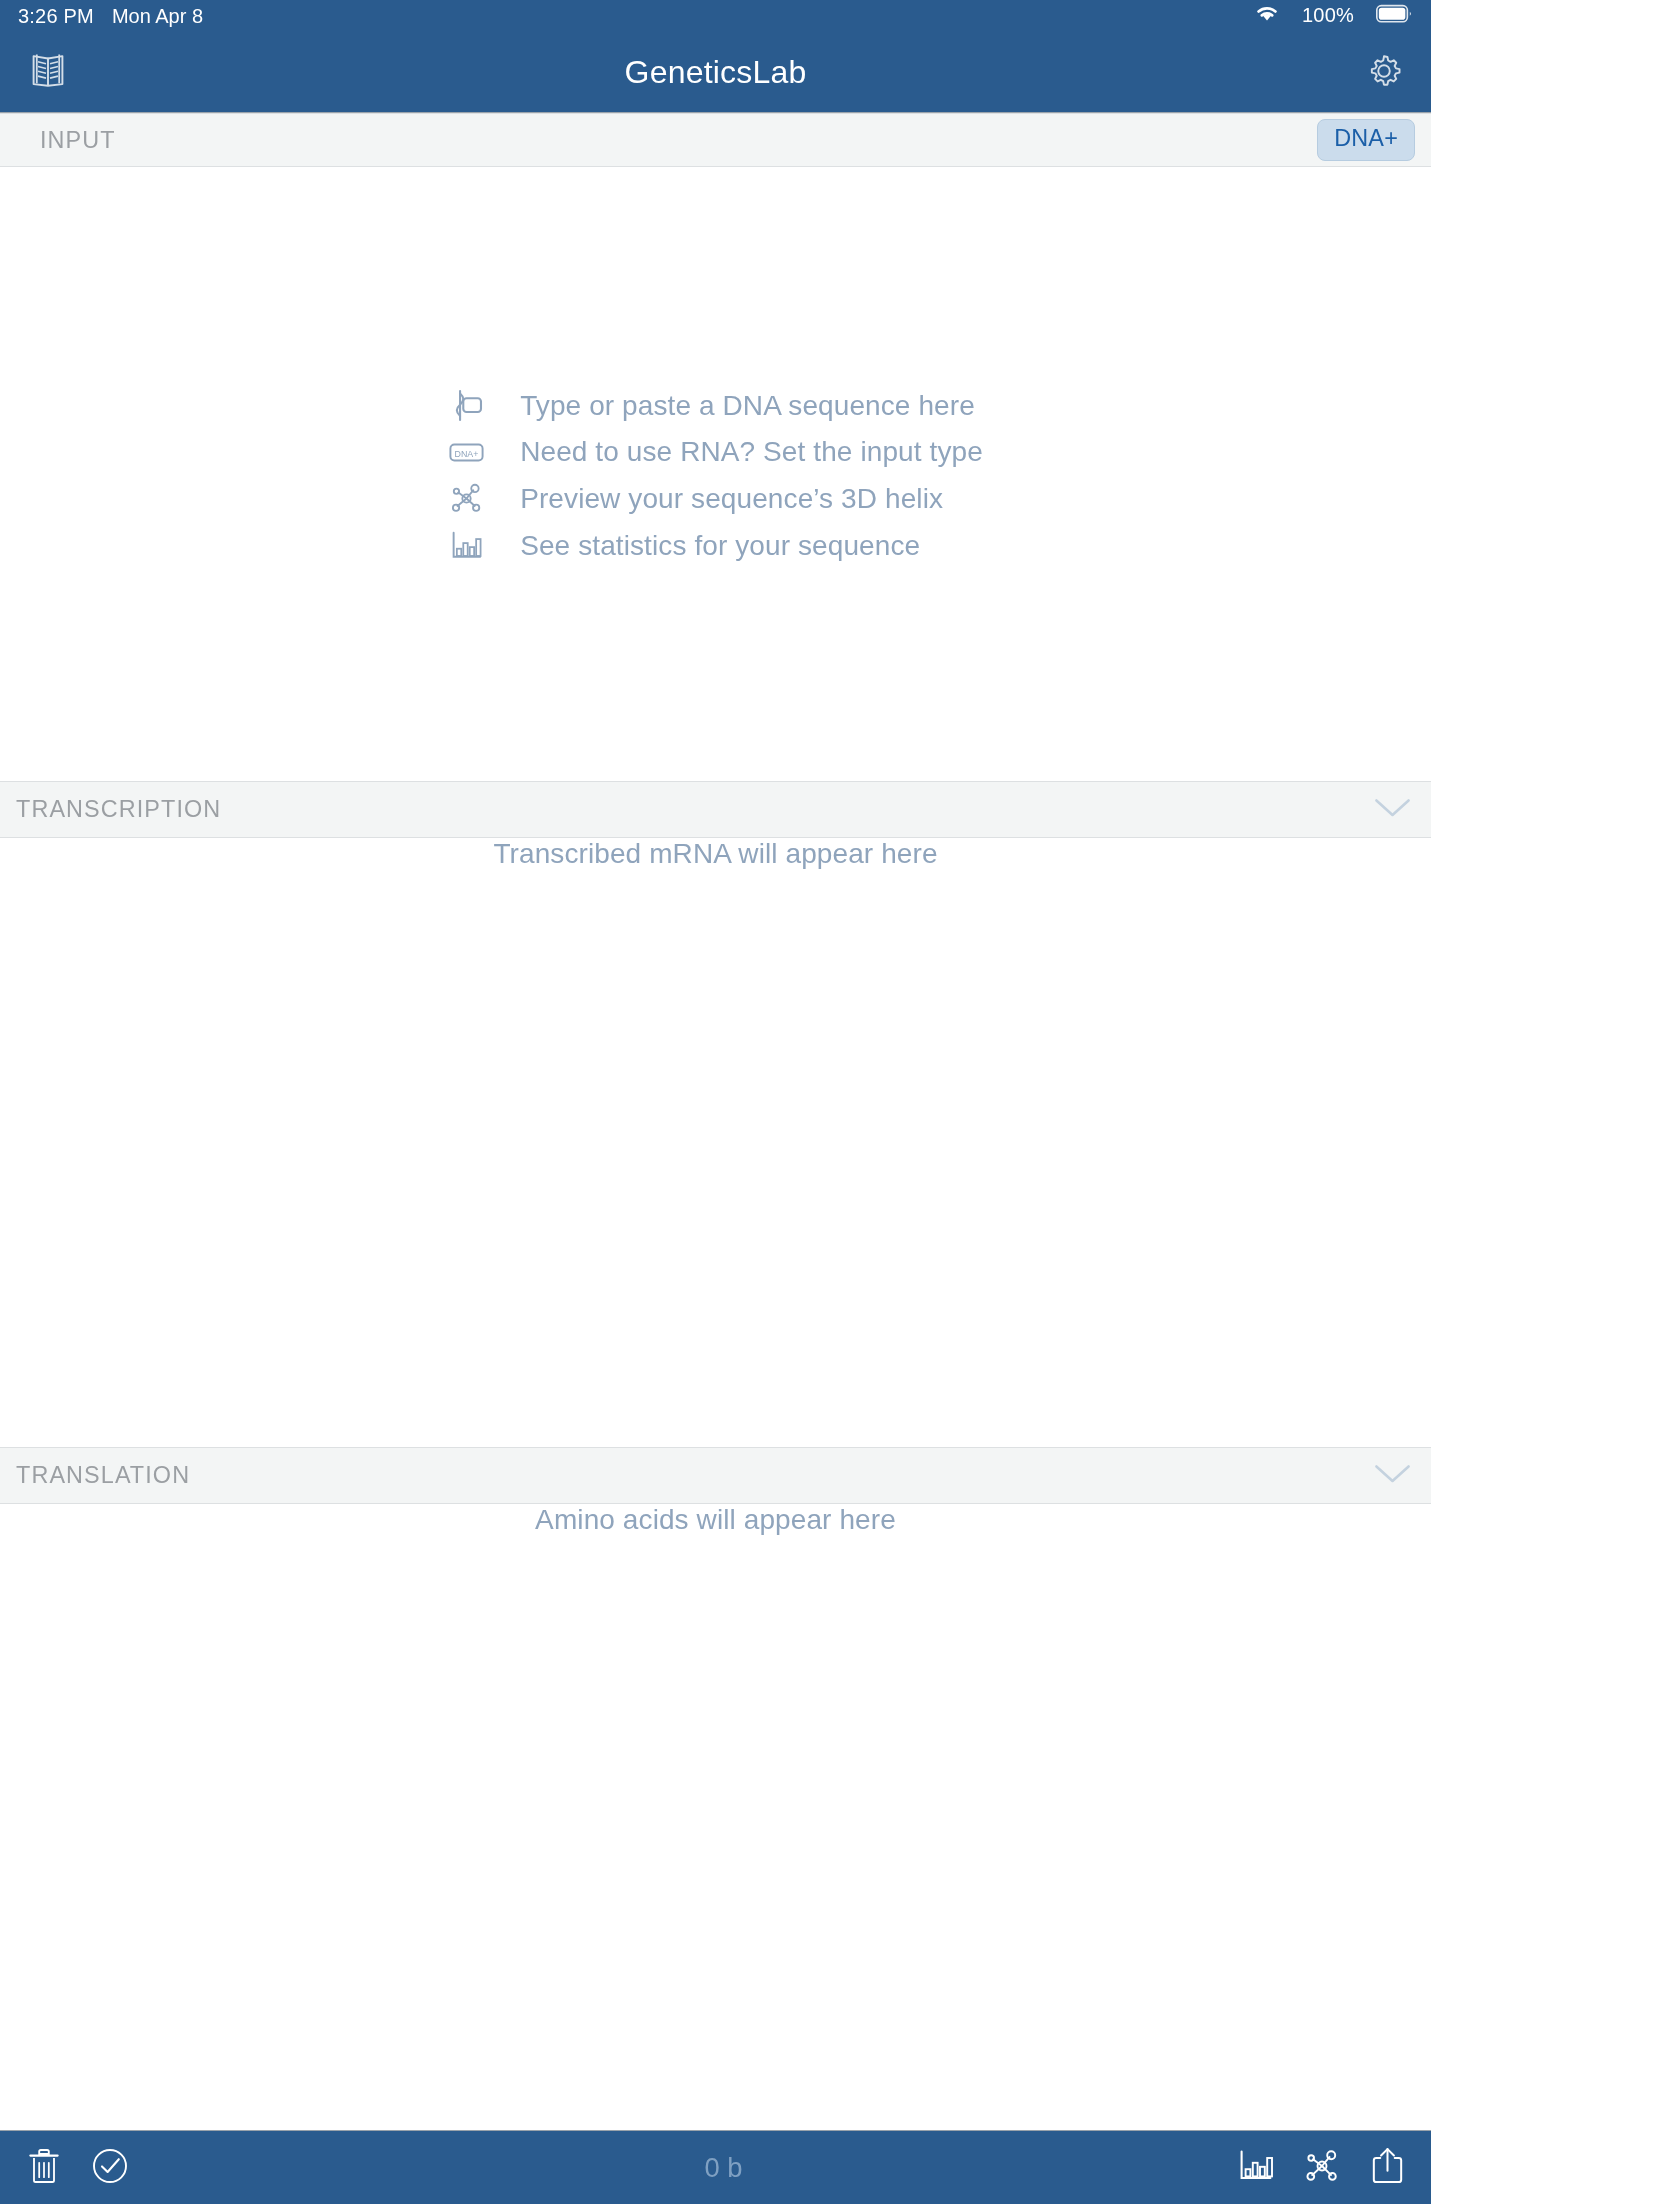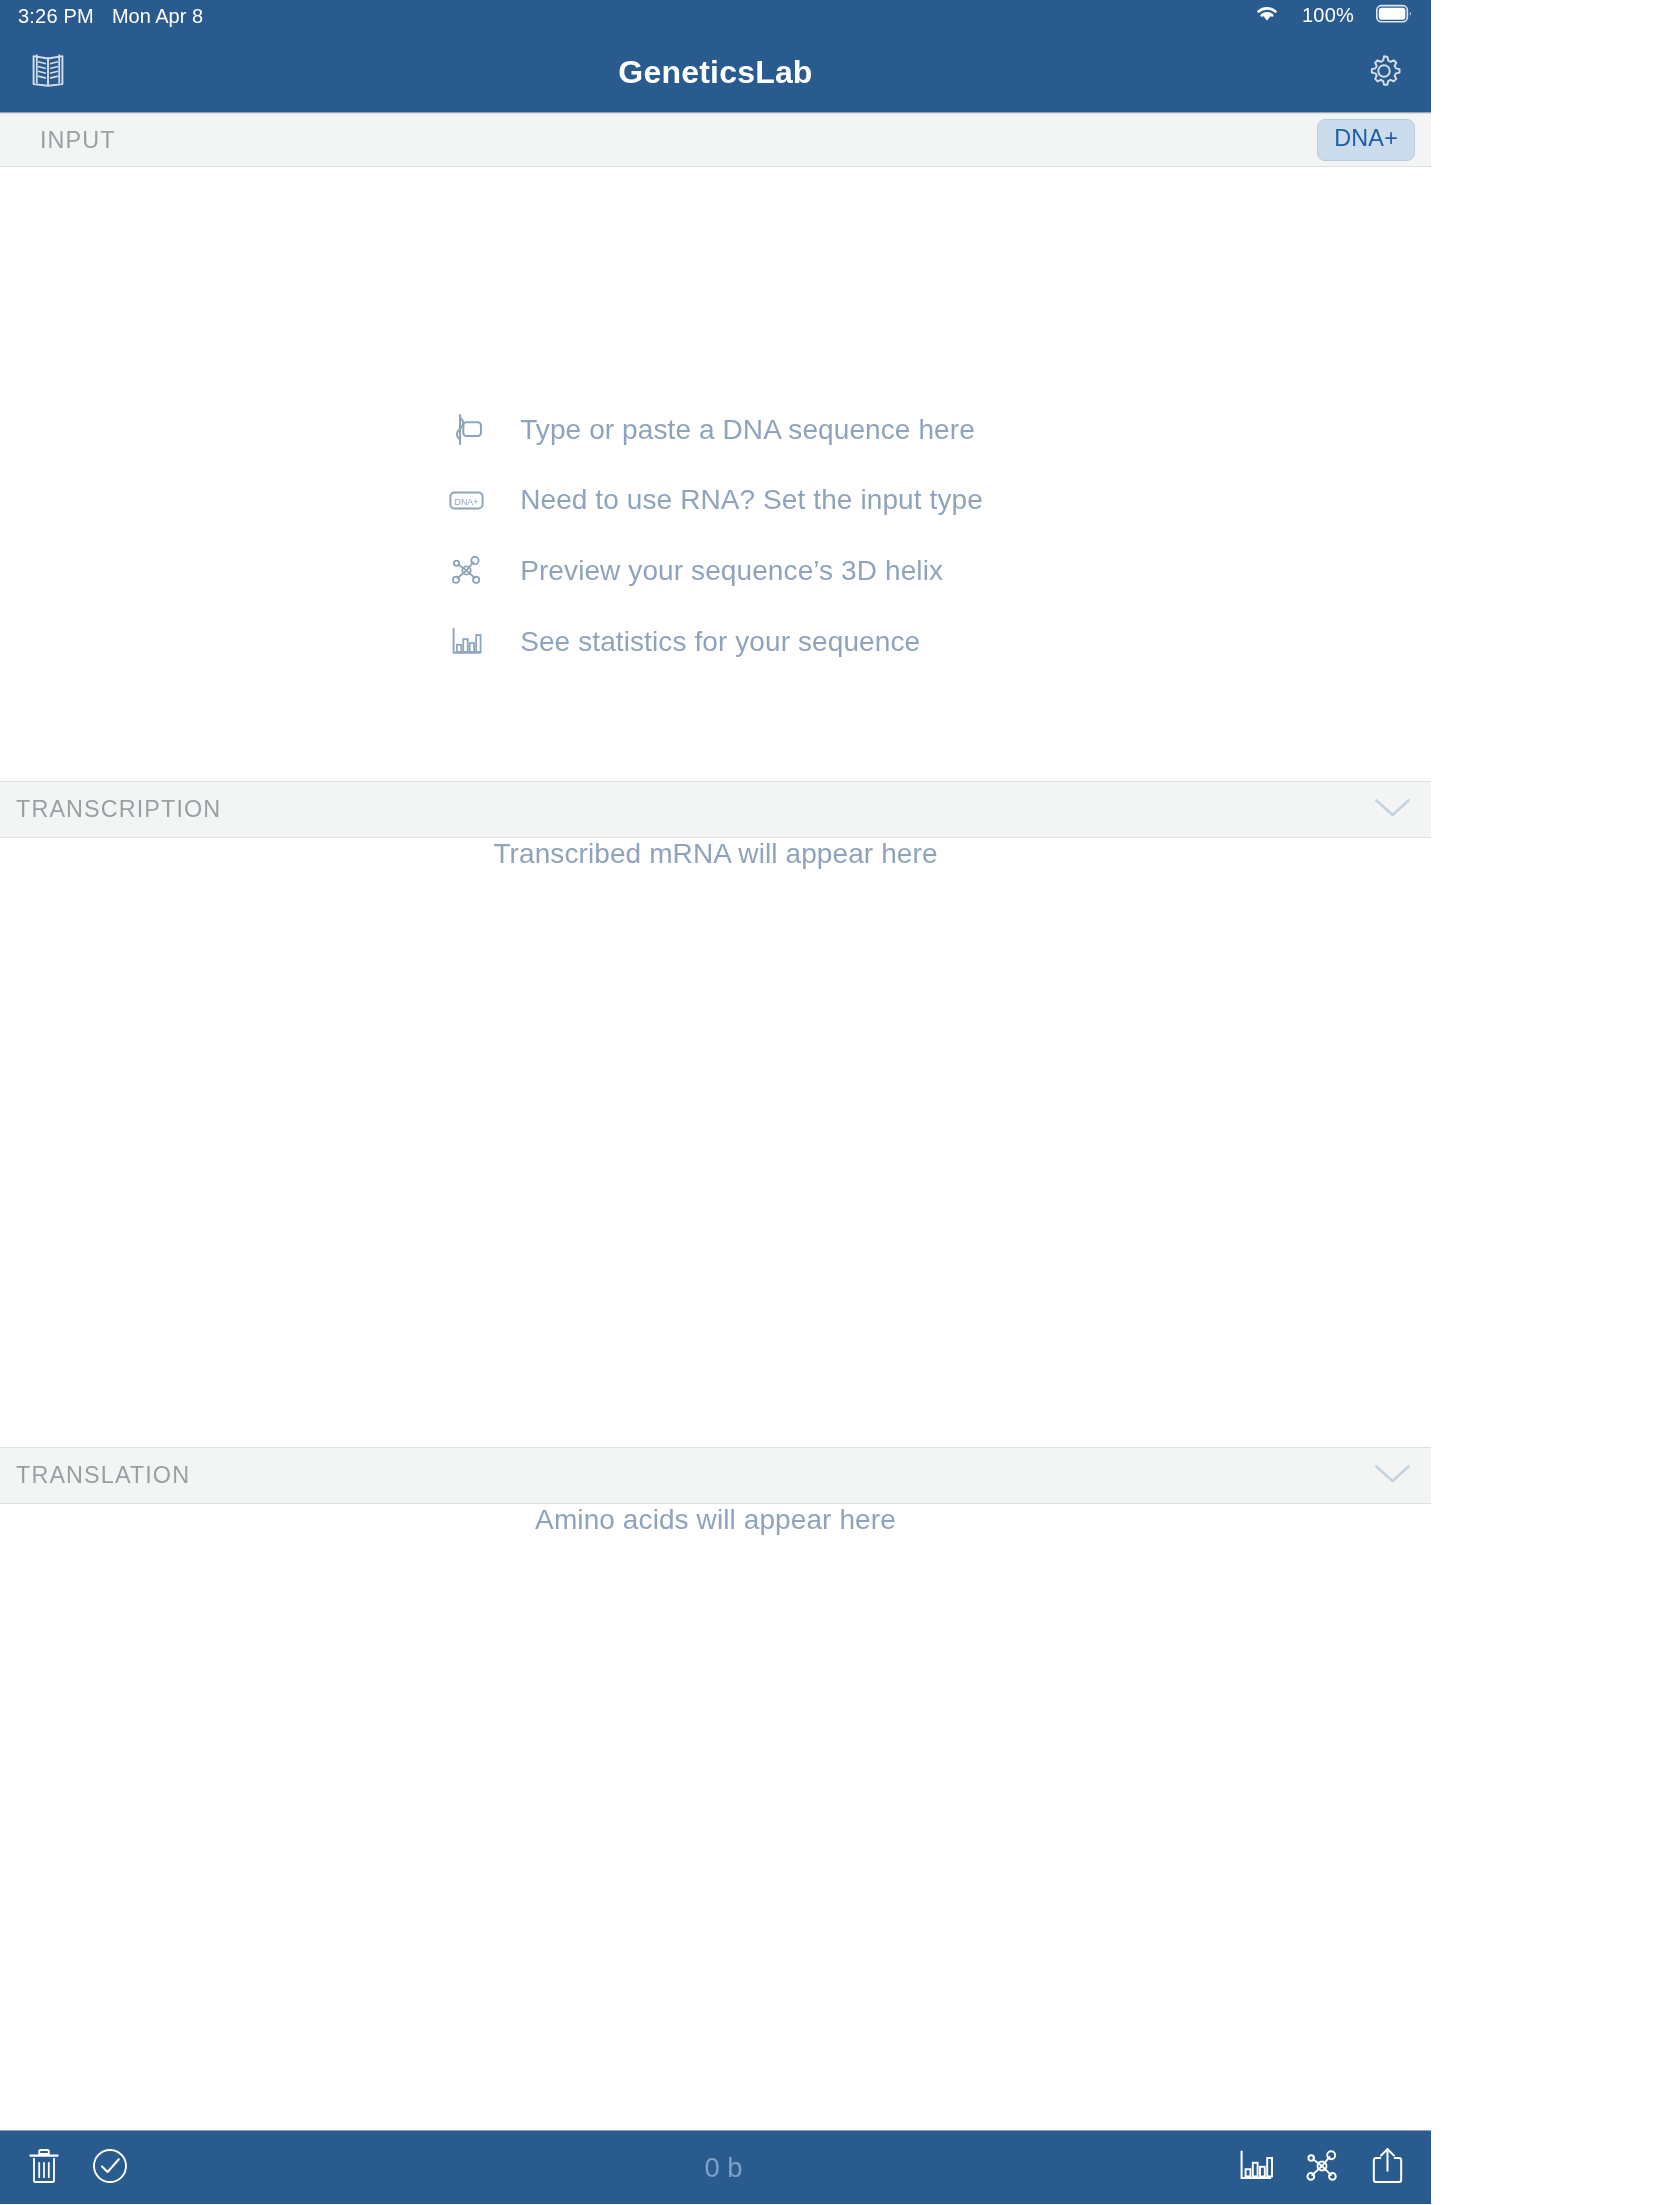--- a/index.html
+++ b/index.html
@@ -55,7 +55,7 @@
     text-align: center;
     color: #ffffff;
     font-size: 32px;
-    font-weight: 700;
+    font-weight: 400;
     letter-spacing: 0.2px;
     pointer-events: none;
   }

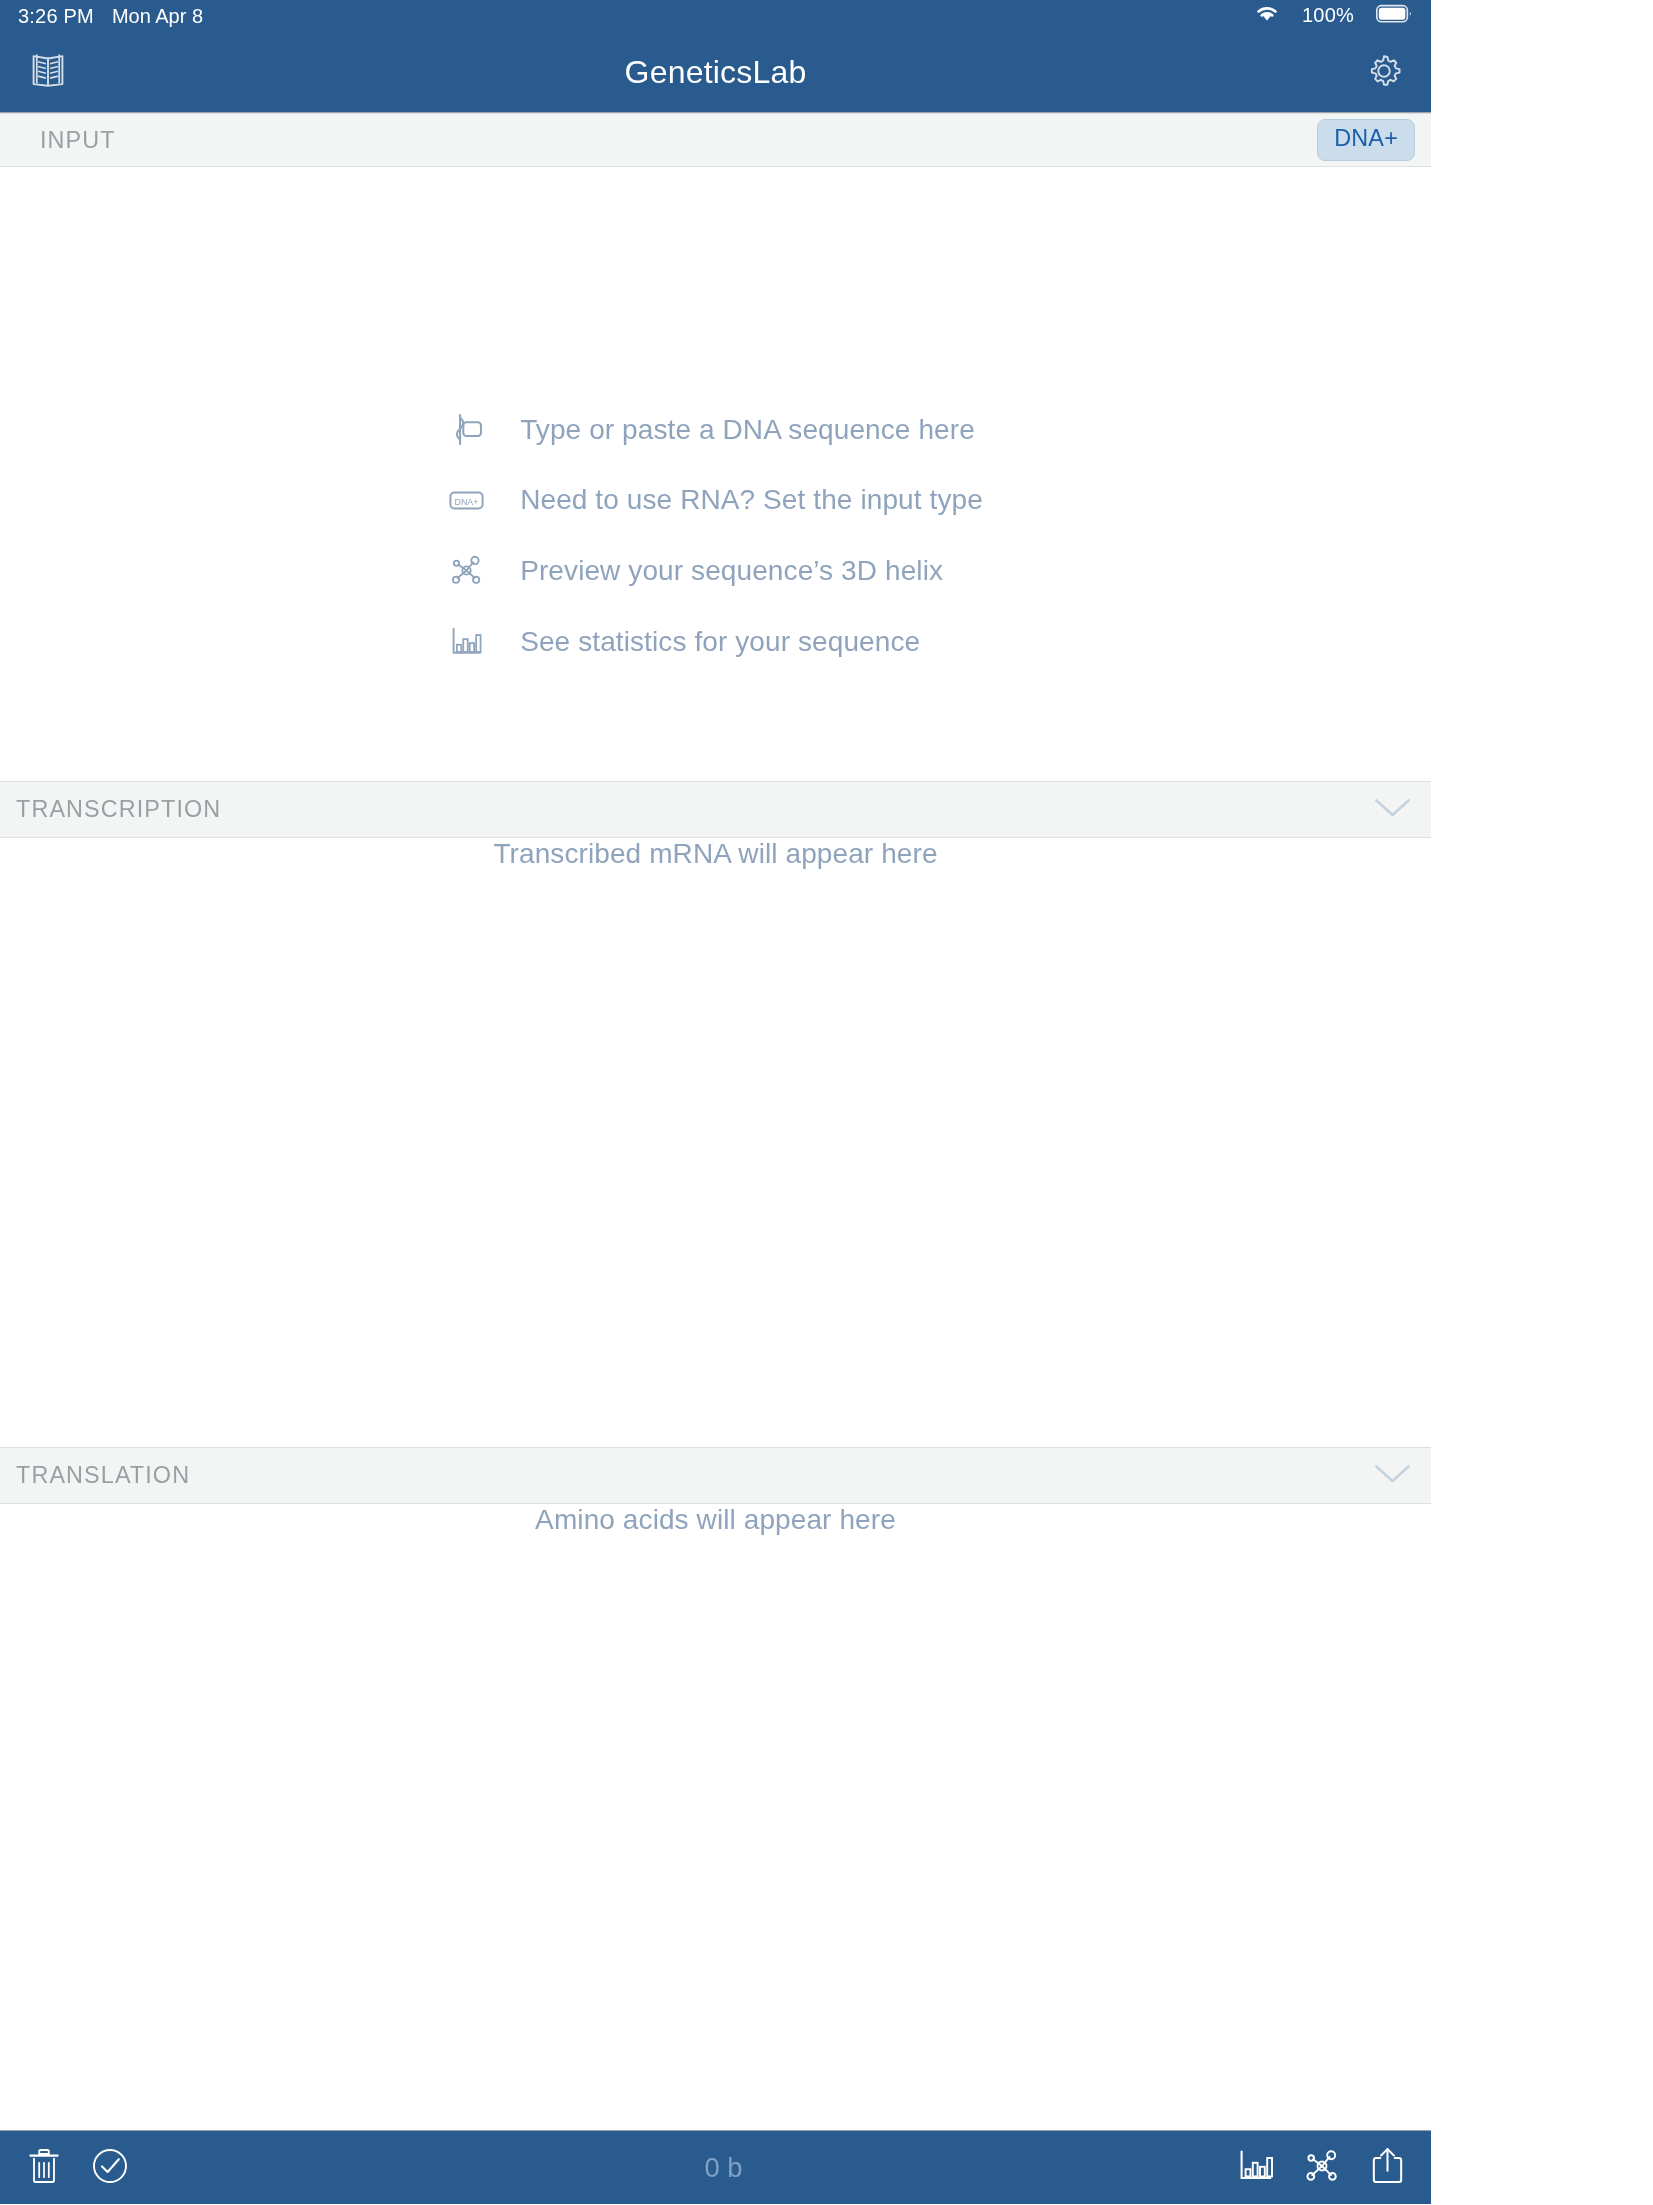--- a/index.html
+++ b/index.html
@@ -125,7 +125,6 @@
     display: flex;
     align-items: center;
     gap: 35px;
-    margin-top: 24px;
   }
   .hint-icon {
     width: 37px; height: 37px;

